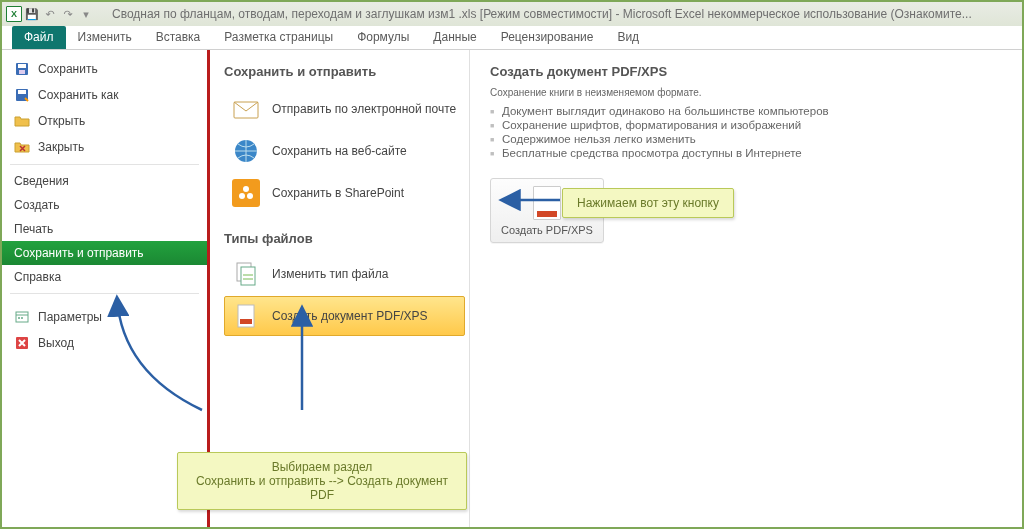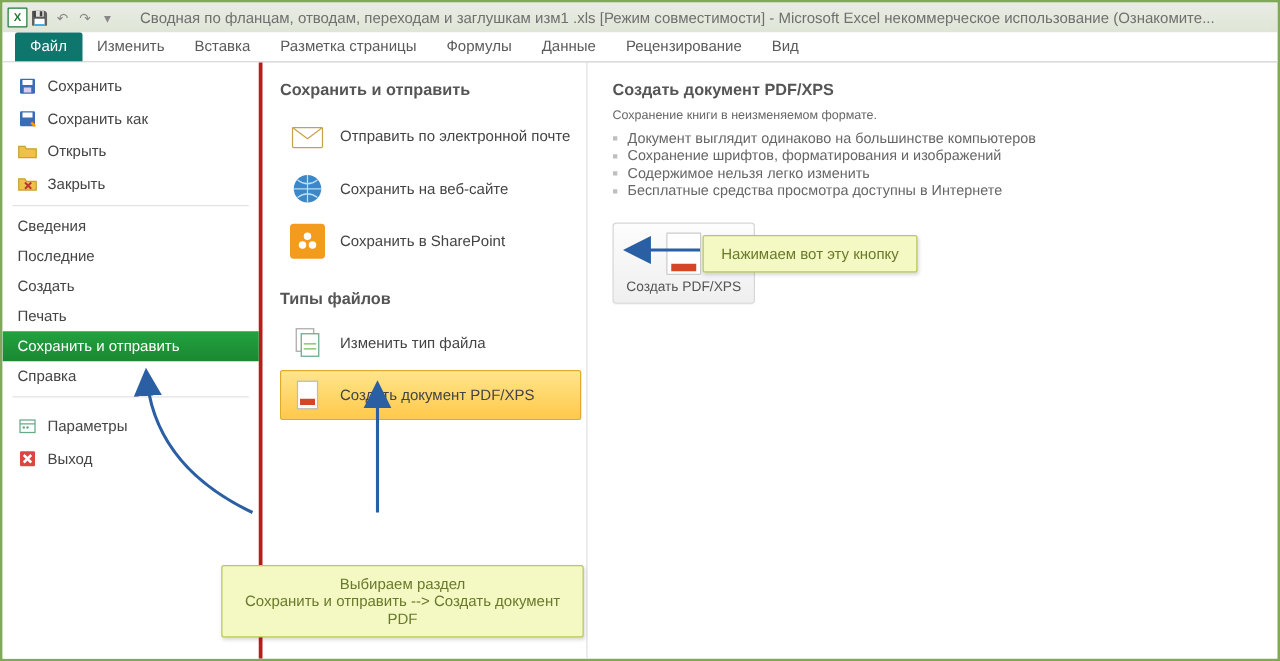--- a/index.html
+++ b/index.html
@@ -123,9 +123,6 @@
     <div class="sb-sep"></div>
     <div class="sb-item">
         <span>Сведения</span>
-      </div>
-    <div class="sb-item">
-        <span>Последние</span>
       </div>
     <div class="sb-item">
         <span>Создать</span>

